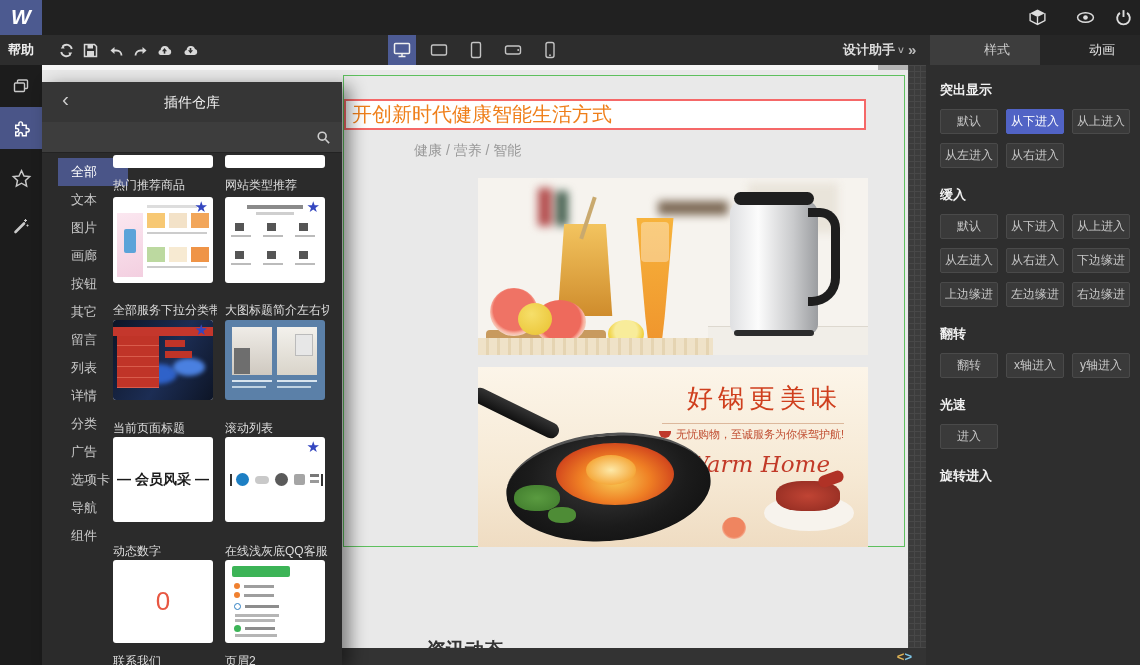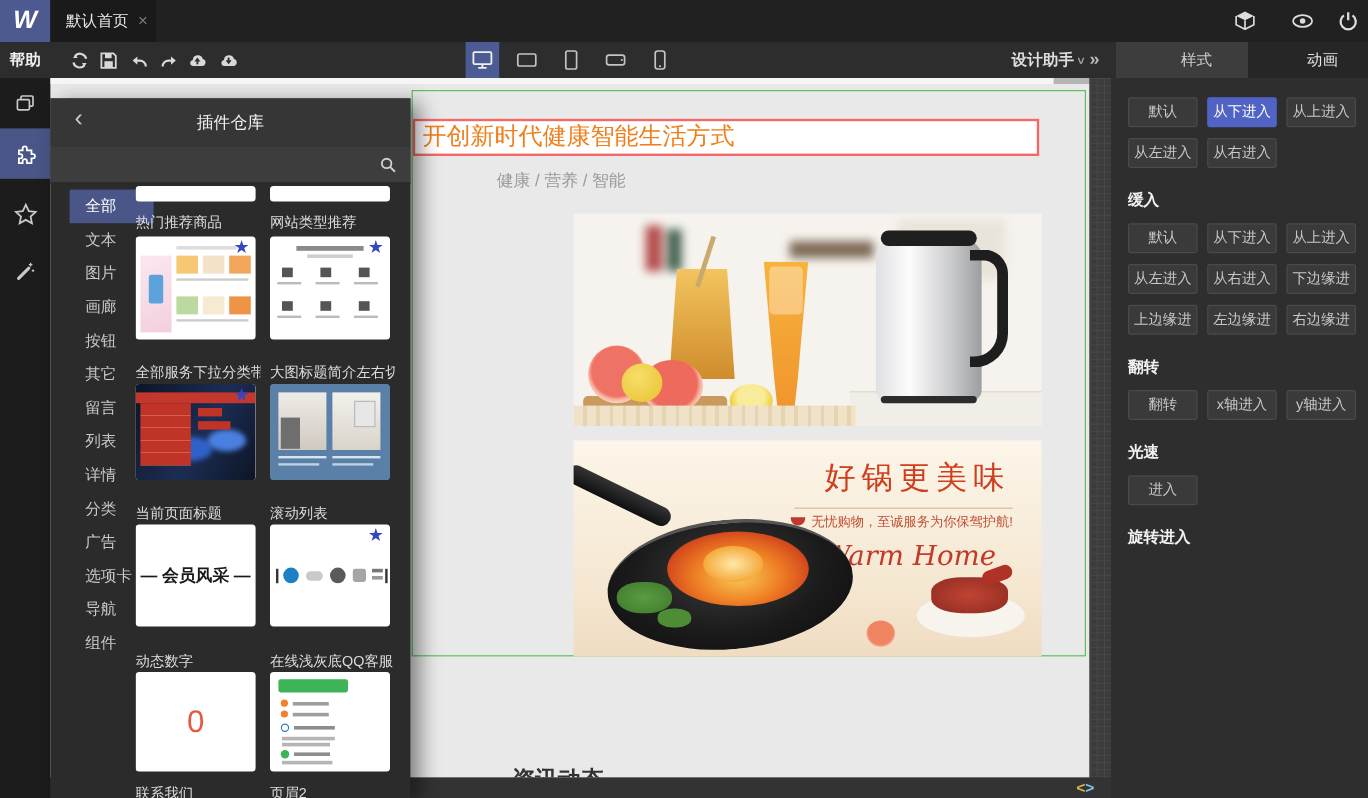--- a/index.html
+++ b/index.html
@@ -107,9 +107,6 @@
 
   <div class="topbar">
     <div class="logo">W</div>
-    <div class="page-tab">
-      <span>默认首页</span><span class="tab-close">×</span>
-    </div>
     <span class="tb-icon" style="left:1028px;">
       <svg viewBox="0 0 18 18" width="19" height="19">
           <path d="M9 1.5 16 5 9 8.5 2 5z" fill="#ddd"></path>

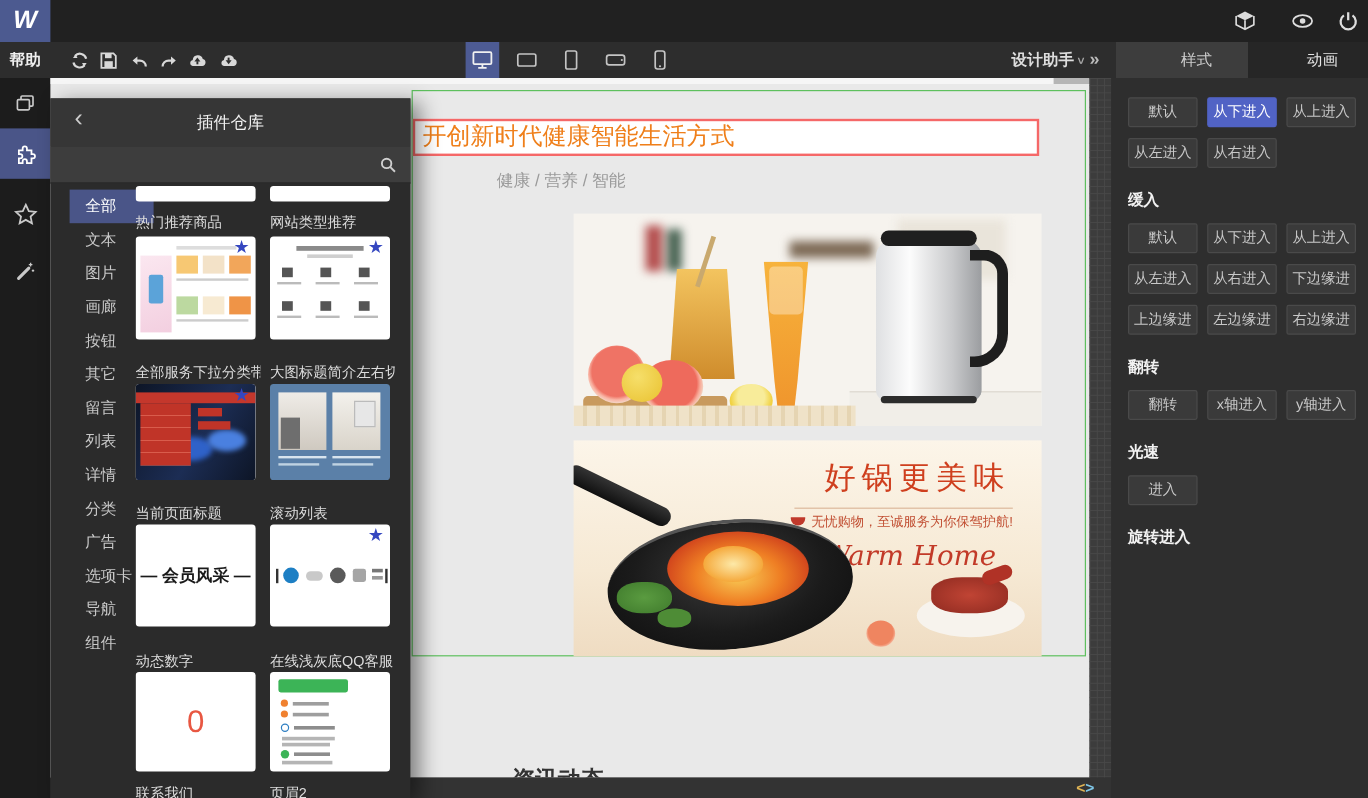--- a/index.html
+++ b/index.html
@@ -299,6 +299,7 @@
 
   <div class="right-panel">
     <div id="anim-sections">
+        <div class="anim-heading">突出显示</div>
         <div class="anim-grid">
           <div class="anim-btn">默认</div>
           <div class="anim-btn selected">从下进入</div>

